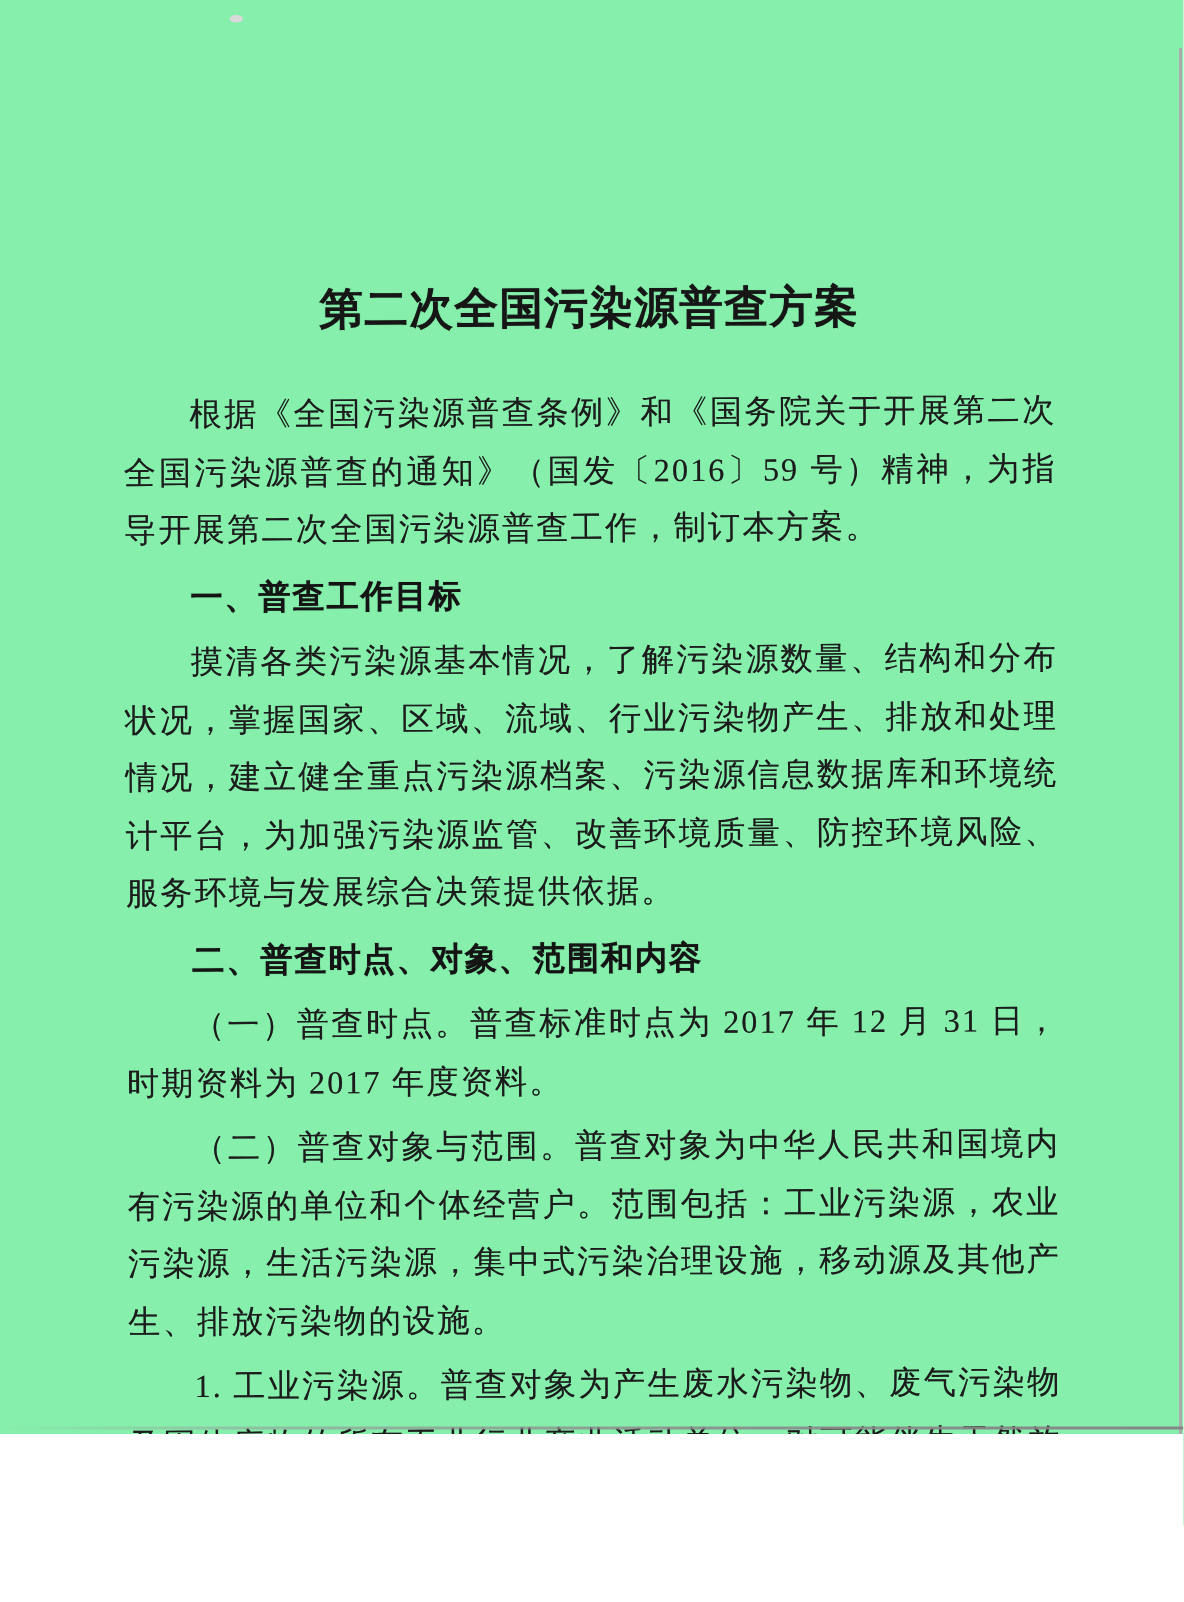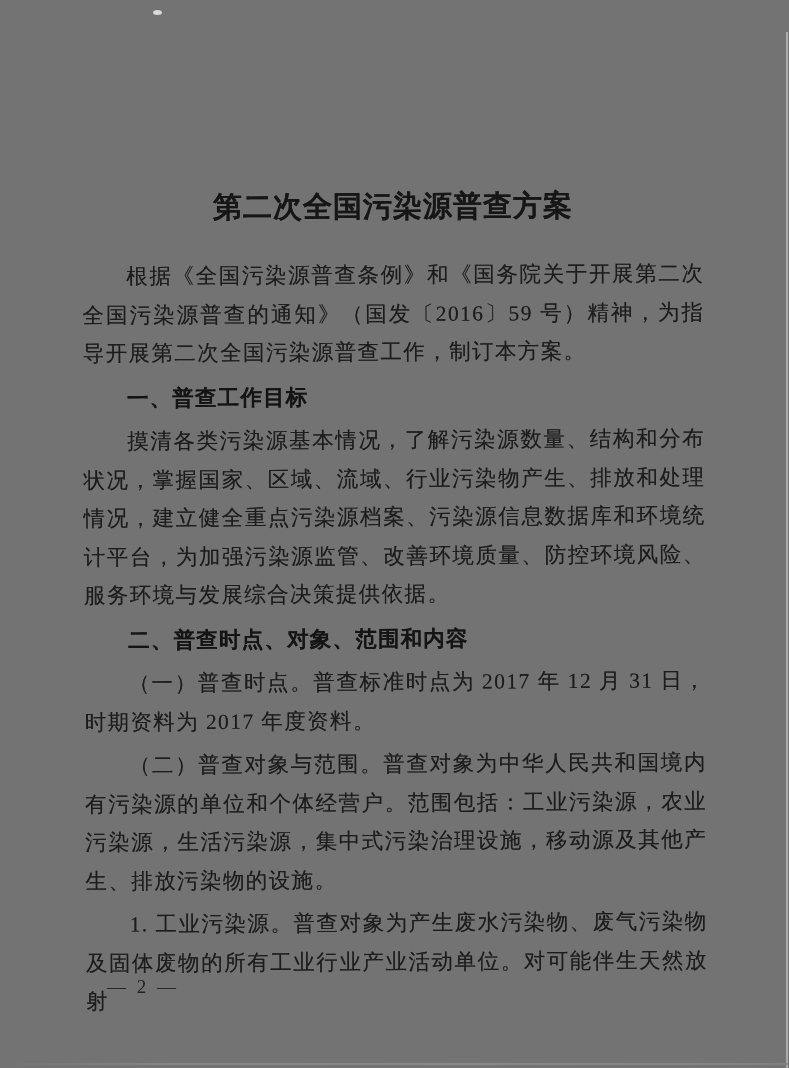--- a/index.html
+++ b/index.html
@@ -10,8 +10,8 @@
   .page {
     position: relative;
     width: 789px;
-    height: 1068px;
-    background: #737373;
+    height: 956px;
+    background: #86efac;
     overflow: hidden;
     font-family: "Liberation Serif", serif;
     color: #1b1b1b;

